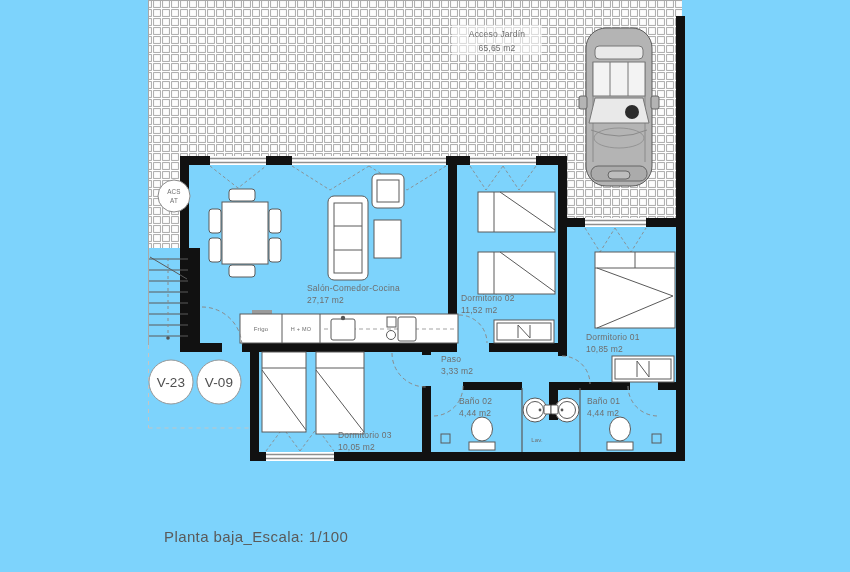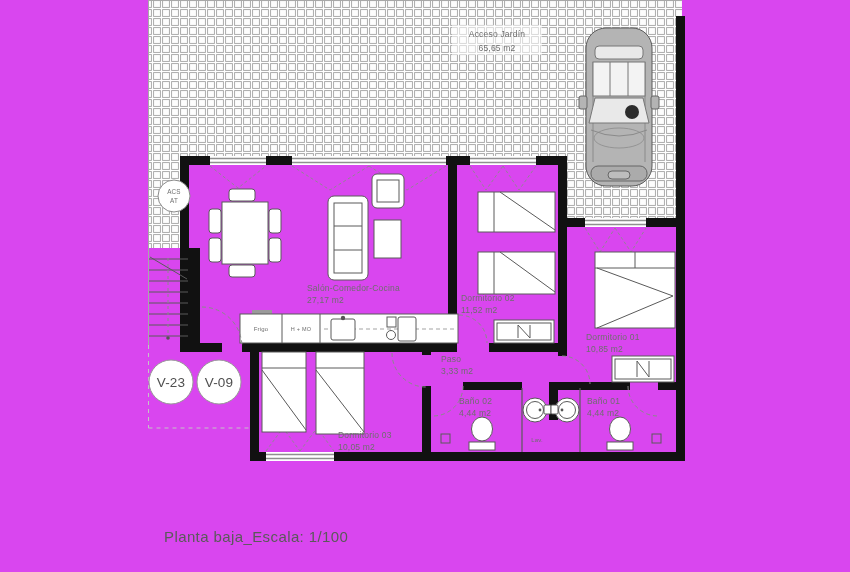--- a/index.html
+++ b/index.html
@@ -3,7 +3,7 @@
 <meta charset="utf-8">
 <style>
   html,body{margin:0;padding:0;background:#ffffff;}
-  .canvas{position:relative;width:850px;height:572px;background:#d946ef;overflow:hidden;}
+  .canvas{position:relative;width:850px;height:572px;background:#7dd3fc;overflow:hidden;}
   svg{display:block;}
   text{font-family:"Liberation Sans", sans-serif;fill:#6e6e6e;letter-spacing:.2px;}
   .lbl{font-size:8.5px;}

